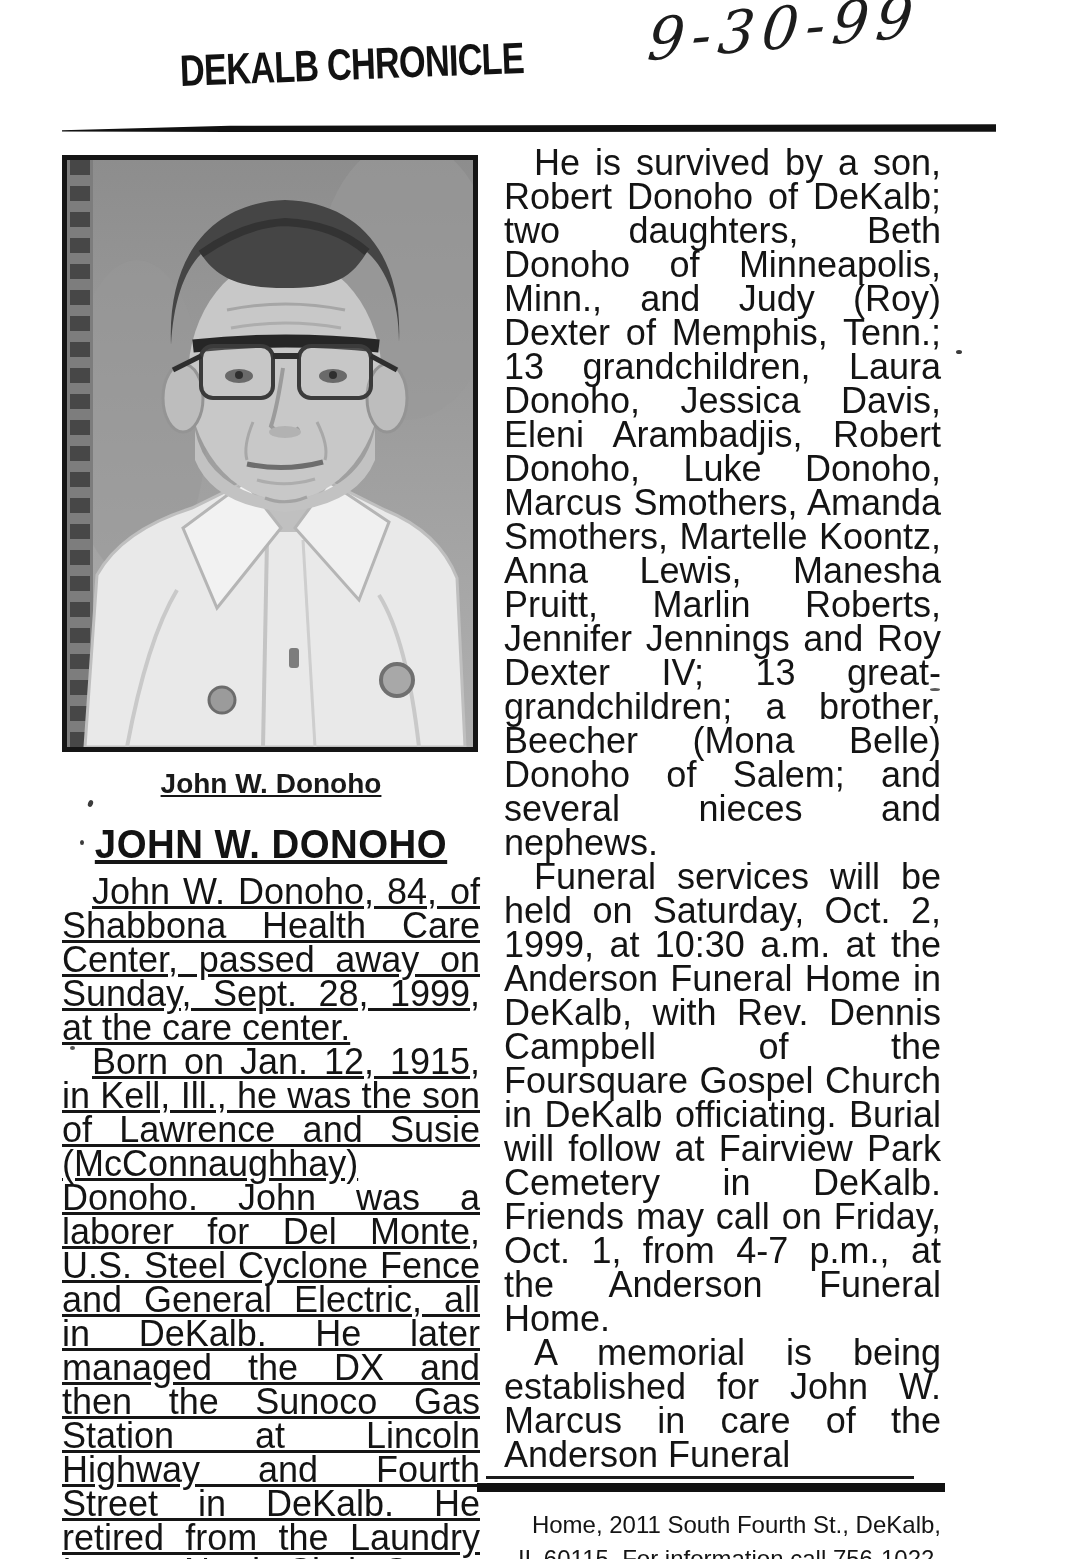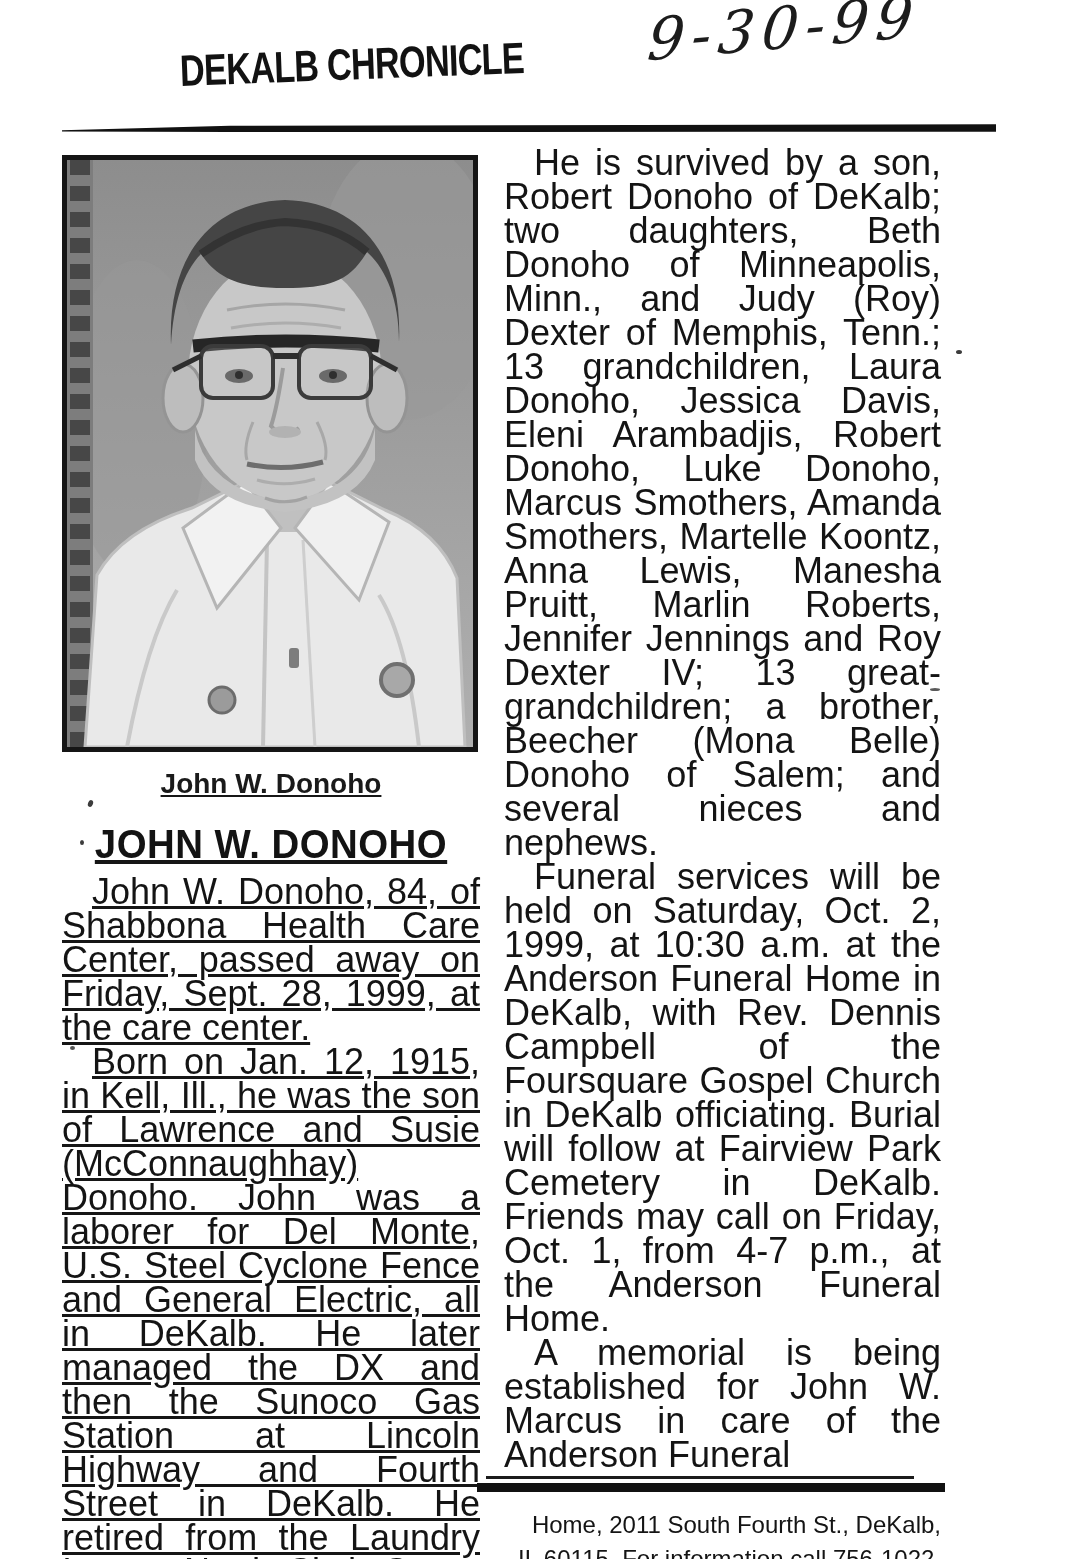--- a/index.html
+++ b/index.html
@@ -219,7 +219,7 @@
     <div class="headline">JOHN W. DONOHO</div>
 
     <div class="body-text">
-      <p>John W. Donoho, 84, of Shabbona Health Care Center, passed away on Friday, Sept. 28, 1999, at the care center.</p>
+      <p>John W. Donoho, 84, of Shabbona Health Care Center, passed away on Sunday, Sept. 28, 1999, at the care center.</p>
       <p>Born on Jan. 12, 1915, in Kell, Ill., he was the son of Lawrence and Susie (McConnaughhay) Donoho. John was a laborer for Del Monte, U.S. Steel Cyclone Fence and General Electric, all in DeKalb. He later managed the DX and then the Sunoco Gas Station at Lincoln Highway and Fourth Street in DeKalb. He retired from the Laundry Inn on North Sixth Street in DeKalb. He attended the Foursquare Gospel Church in DeKalb and was a former member of the DeKalb Moose Lodge.</p>
     </div>
   </div>

